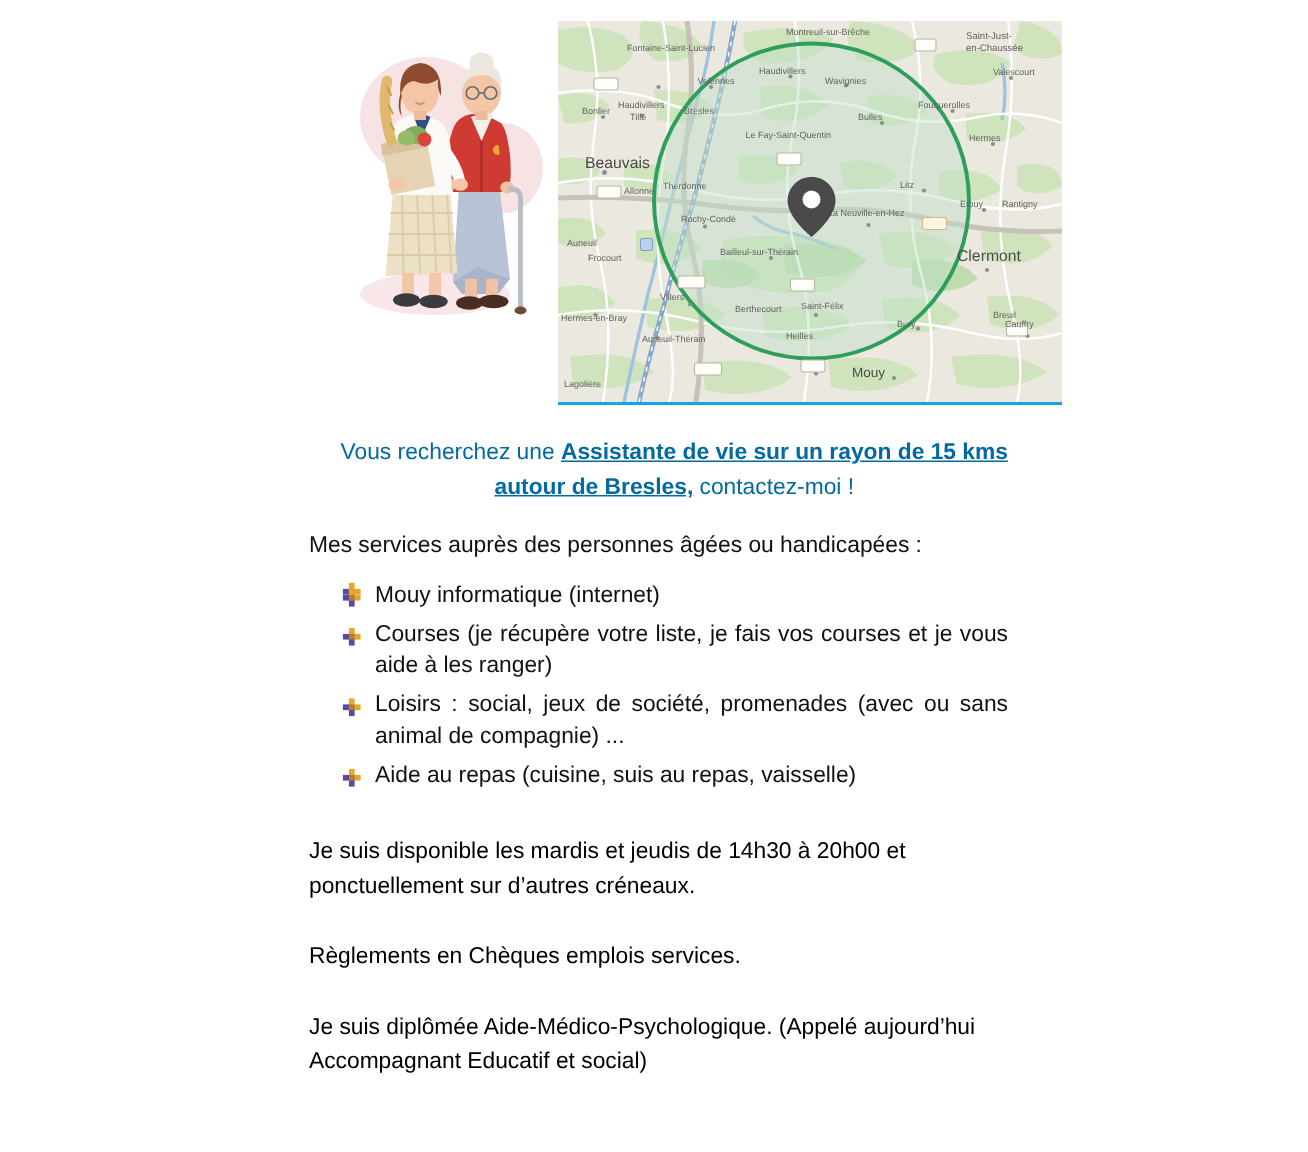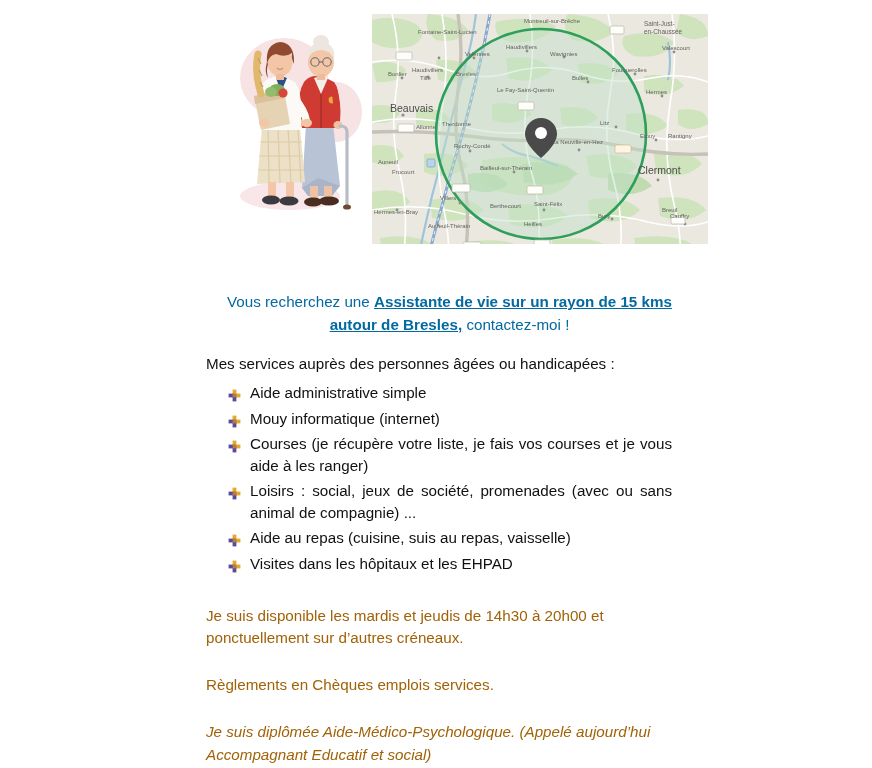--- a/index.html
+++ b/index.html
@@ -47,9 +47,9 @@
     left: 372px;
     top: 14px;
     width: 336px;
-    height: 230px;
+    height: 256px;
     overflow: hidden;
-    background: #a16207;
+    background: #0ea5e9;
   }
   .map-svg { display:block; }
 

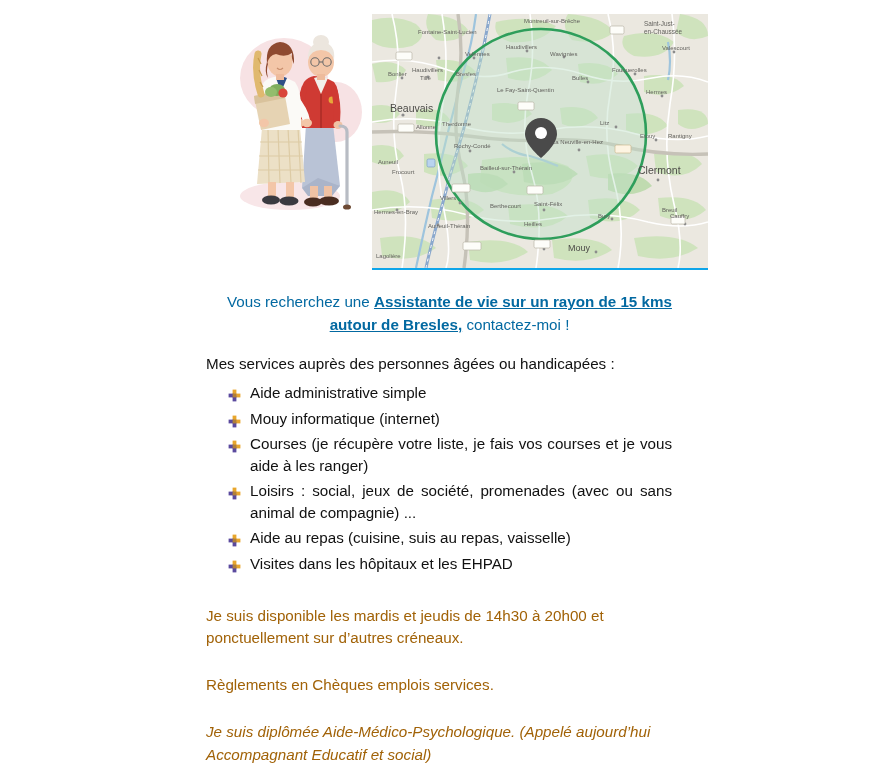--- a/index.html
+++ b/index.html
@@ -414,7 +414,6 @@
             <rect x="4.6" y="4.6" width="3.8" height="3.8" fill="#b07f3c"></rect>
           </svg>
         </span>
-        <span>Aide administrative simple</span>
       </li>
       <li>
         <span class="bullet-ico">

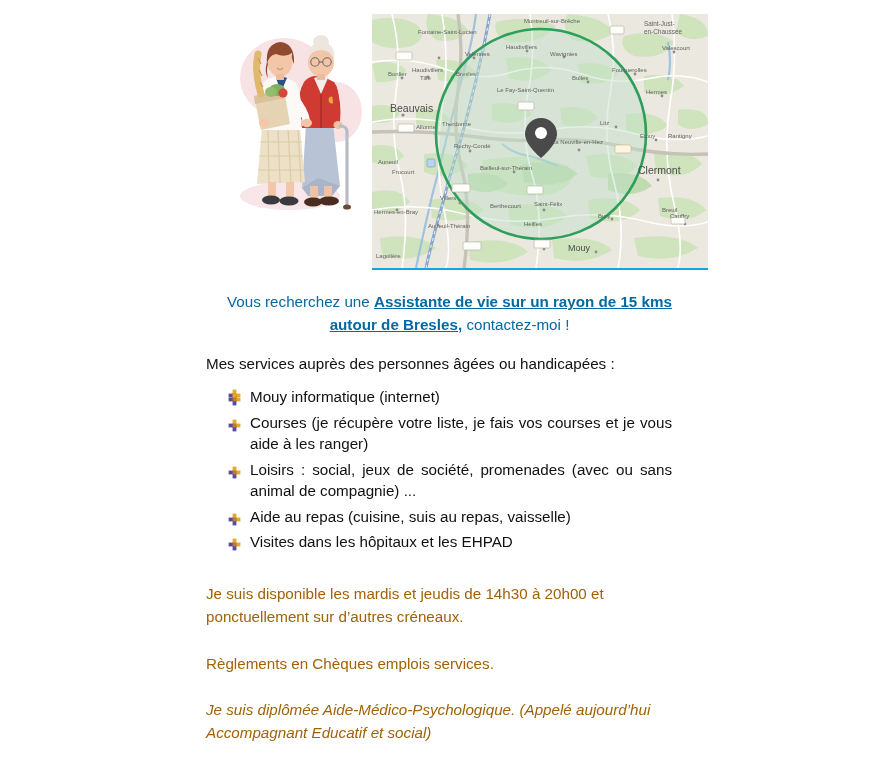--- a/index.html
+++ b/index.html
@@ -463,18 +463,6 @@
         </span>
         <span>Aide au repas (cuisine, suis au repas, vaisselle)</span>
       </li>
-      <li>
-        <span class="bullet-ico">
-          <svg width="13" height="13" viewBox="0 0 13 13" xmlns="http://www.w3.org/2000/svg">
-            <rect x="4.6" y="0.6" width="3.8" height="5" fill="#e8a62c"></rect>
-            <rect x="0.6" y="4.6" width="5" height="3.8" fill="#5a4a9e"></rect>
-            <rect x="7.4" y="4.6" width="5" height="3.8" fill="#e8a62c"></rect>
-            <rect x="4.6" y="7.4" width="3.8" height="5" fill="#5a4a9e"></rect>
-            <rect x="4.6" y="4.6" width="3.8" height="3.8" fill="#b07f3c"></rect>
-          </svg>
-        </span>
-        <span>Visites dans les hôpitaux et les EHPAD</span>
-      </li>
     </ul>
 
     <p class="para gap-a">Je suis disponible les mardis et jeudis de 14h30 à 20h00 et ponctuellement sur d’autres créneaux.</p>

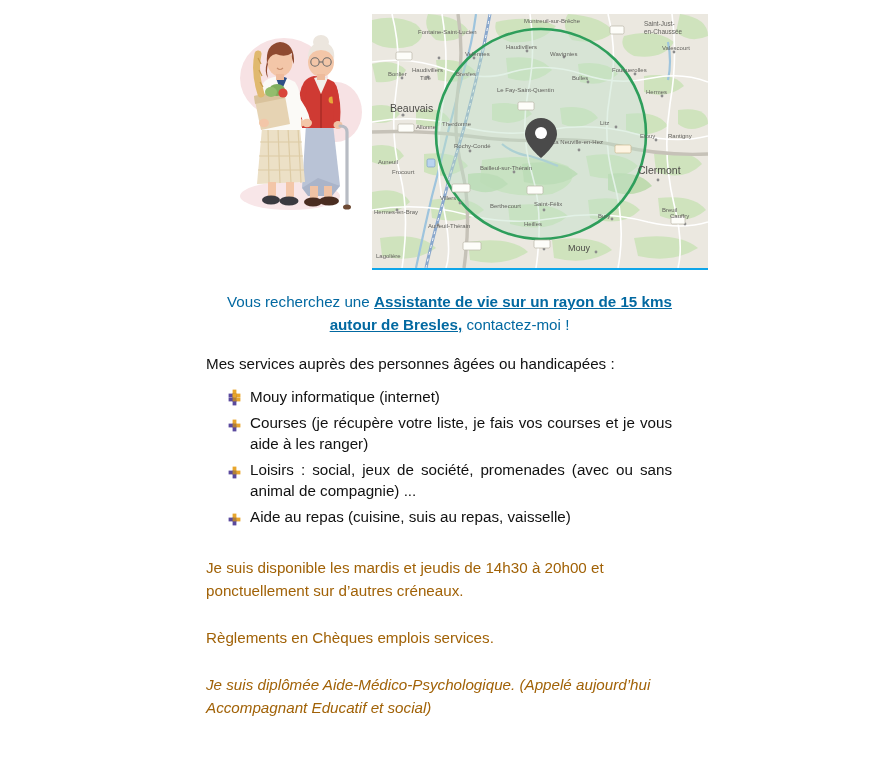--- a/index.html
+++ b/index.html
@@ -110,7 +110,7 @@
     padding: 0 200px 0 206px;
     font-size: 15.2px;
     line-height: 1.5;
-    color: #a16207;
+    color: #000000;
   }
   .para.gap-a { padding-top: 26px; }
   .para.gap-b { padding-top: 24px; }

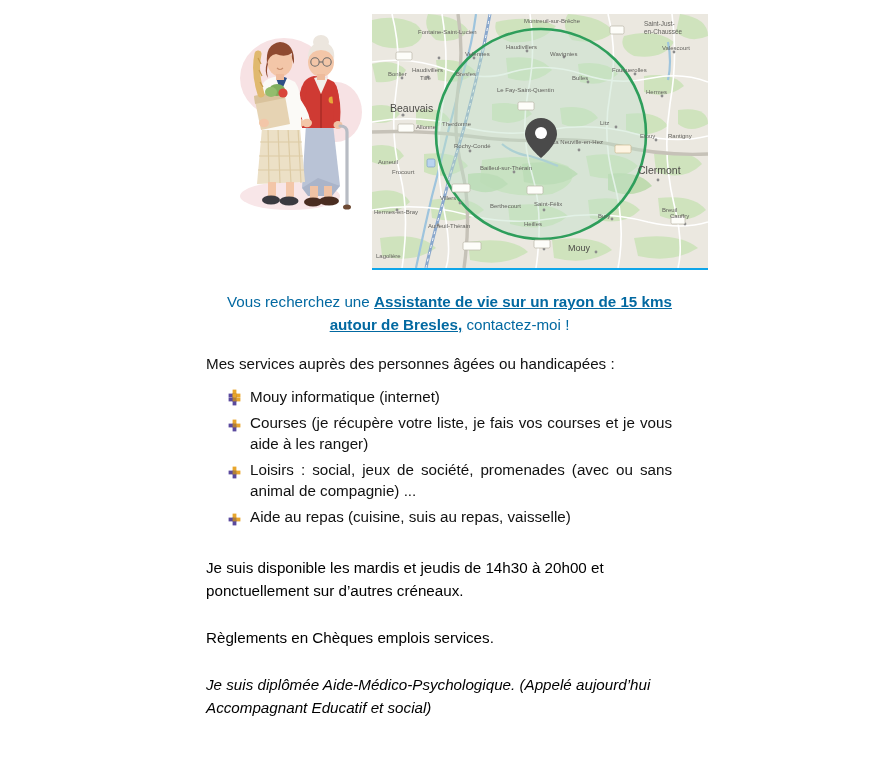--- a/index.html
+++ b/index.html
@@ -114,7 +114,7 @@
   }
   .para.gap-a { padding-top: 26px; }
   .para.gap-b { padding-top: 24px; }
-  .para.gap-c { padding-top: 24px; font-style: italic; }
+  .para.gap-c { padding-top: 24px; }
 
   
   .contact {

